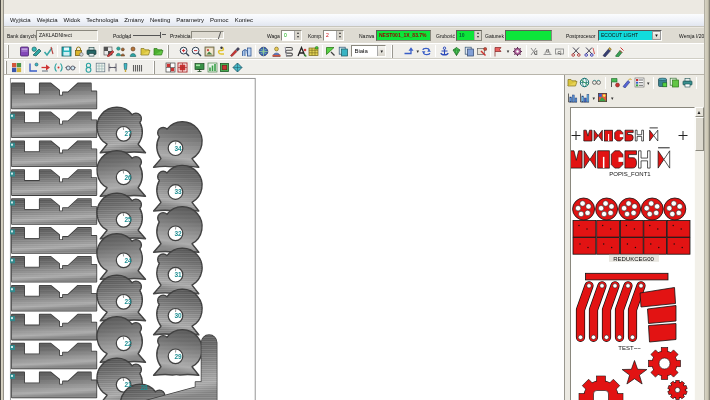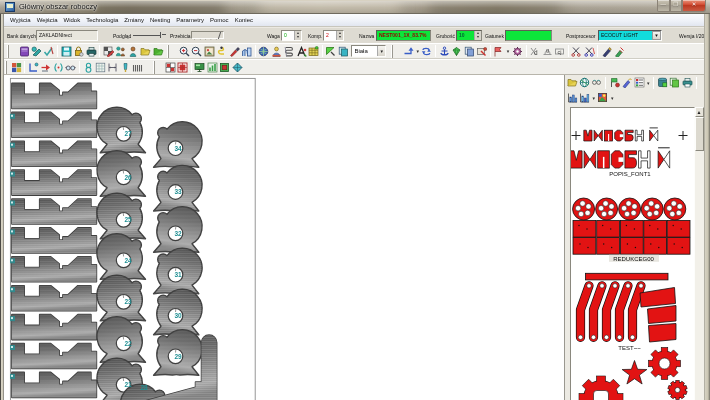--- a/index.html
+++ b/index.html
@@ -51,25 +51,6 @@
 </style></head>
 <body>
 <div id="win">
- <div id="title">
-  <div class="blob1"></div>
-      <div class="blob2"></div>
-      <div class="blob3"></div>
-      <div class="glass"></div>
-  <div id="ticon">
-        <i></i>
-      </div>
-      <div id="ttext">Główny obszar roboczy</div>
-  <div class="cap" id="cmin">
-        <span>—</span>
-      </div>
-  <div class="cap" id="cmax">
-        <span>❐</span>
-      </div>
-  <div class="cap" id="cclose">
-        <span>✕</span>
-      </div>
- </div>
  <div id="menu">
   <span>Wyjścia</span>
       <span>Wejścia</span>

